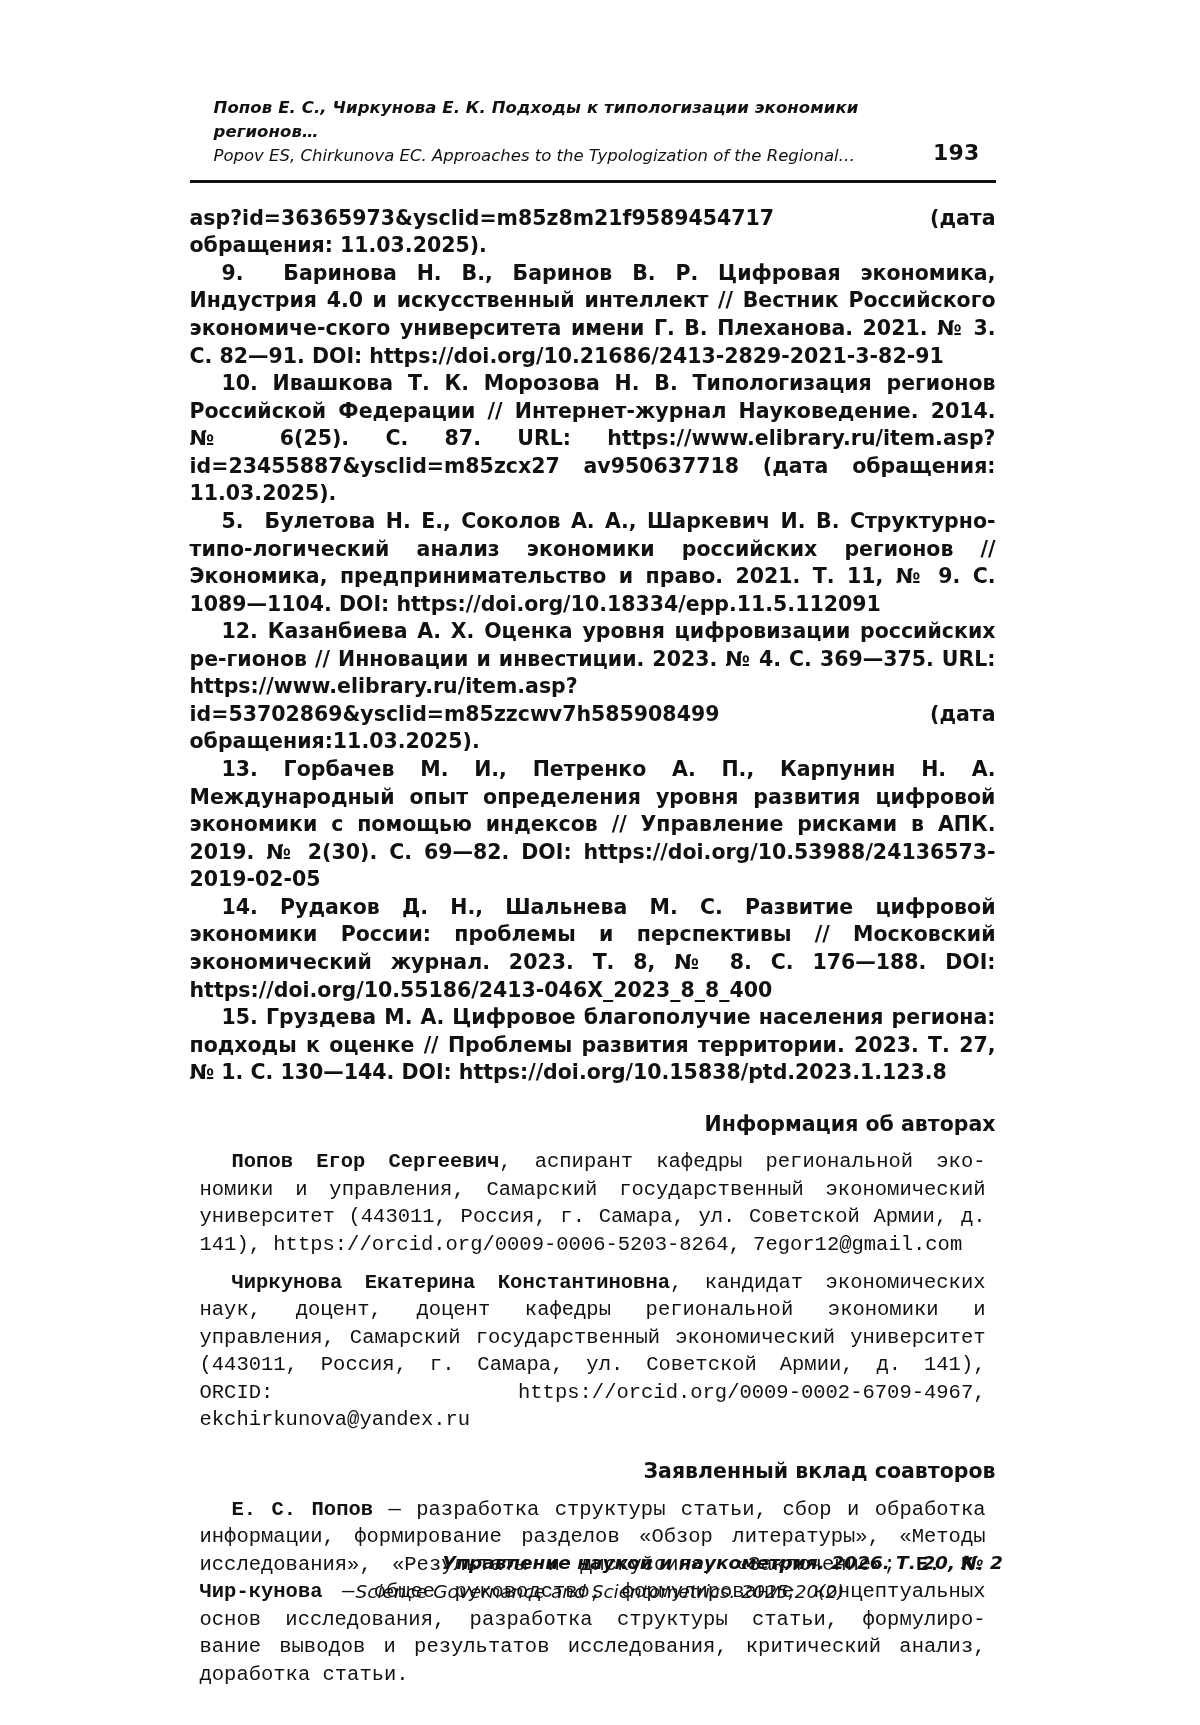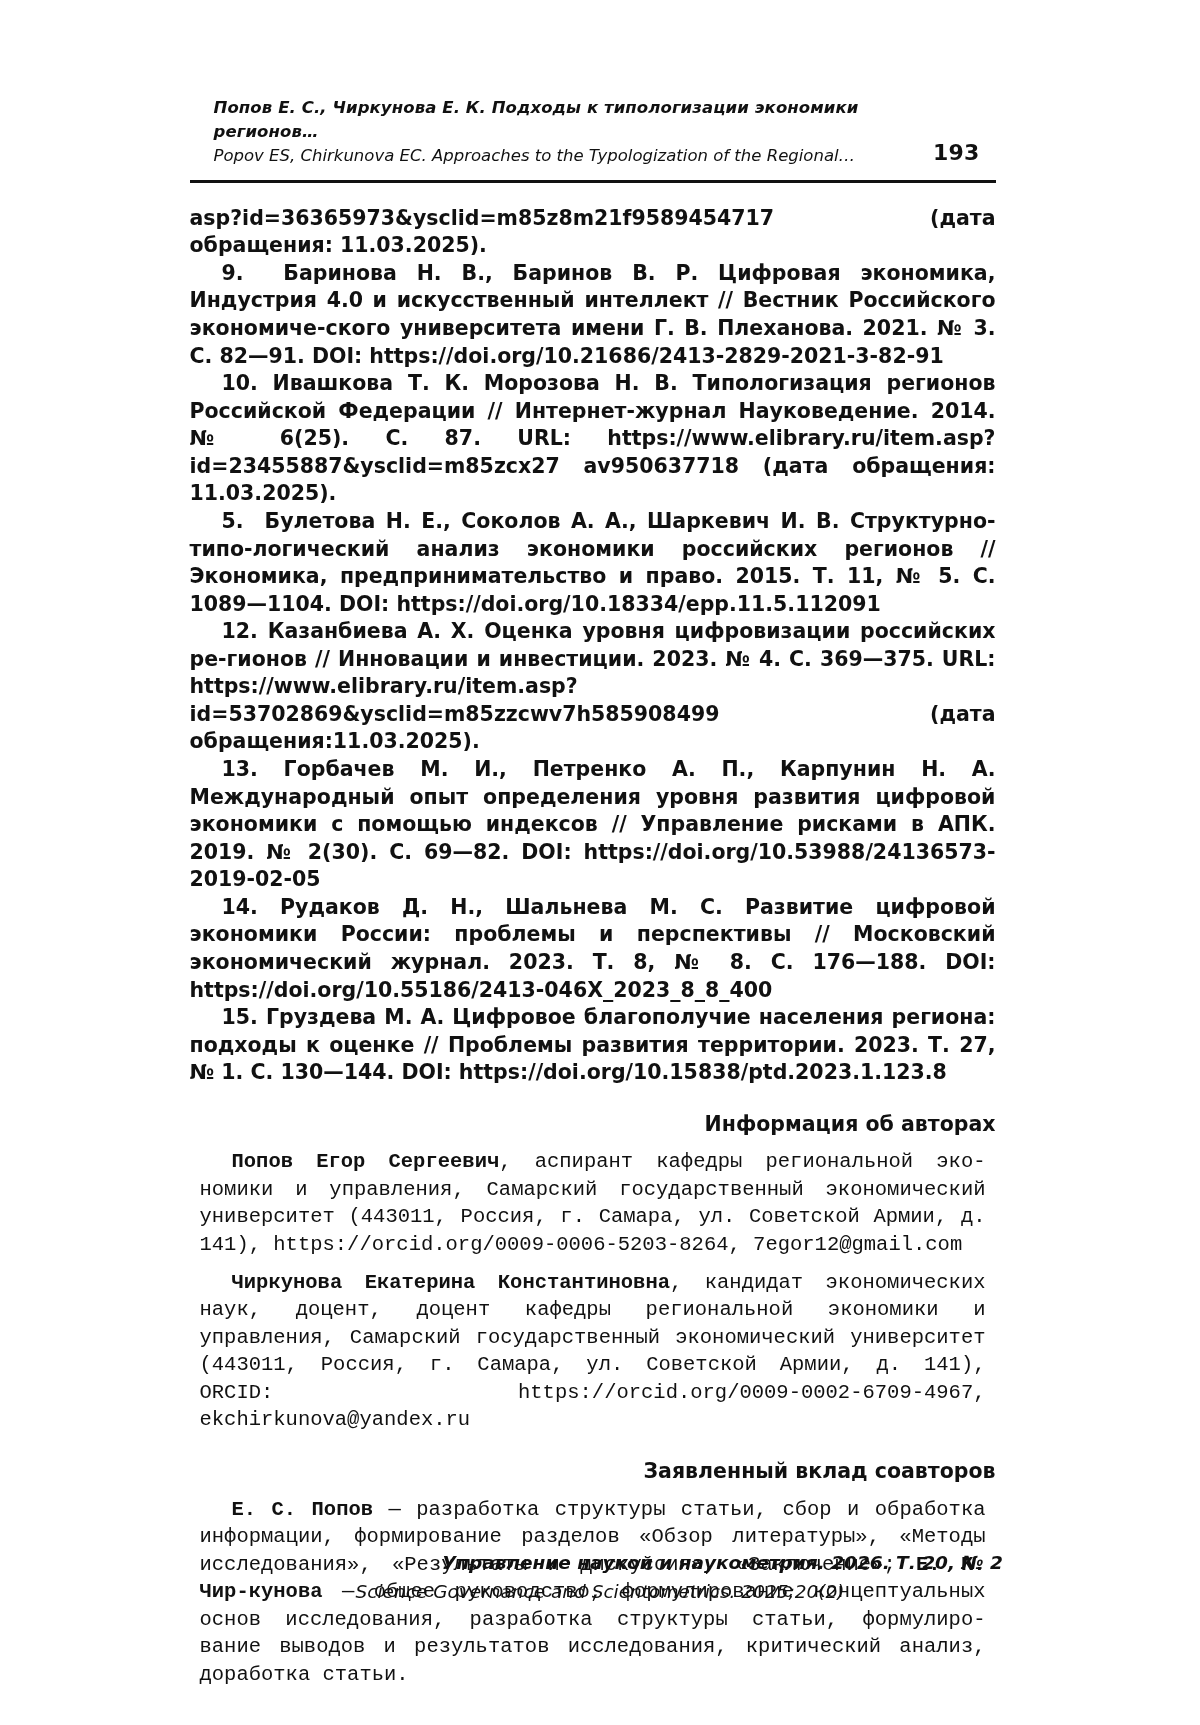--- a/index.html
+++ b/index.html
@@ -155,7 +155,7 @@
 
       <p class="indent">
         <span>5.</span>&nbsp;
-        <span>Булетова Н. Е., Соколов А. А., Шаркевич И. В. Структурно-типо-логический анализ экономики российских регионов // Экономика, предпринимательство и право. 2015. Т. 11, № 5. С. 1089—1104. DOI: https://doi.org/10.18334/epp.11.5.112091</span>
+        <span>Булетова Н. Е., Соколов А. А., Шаркевич И. В. Структурно-типо-логический анализ экономики российских регионов // Экономика, предпринимательство и право. 2021. Т. 11, № 9. С. 1089—1104. DOI: https://doi.org/10.18334/epp.11.5.112091</span>
       </p>
 
       <p class="indent">

